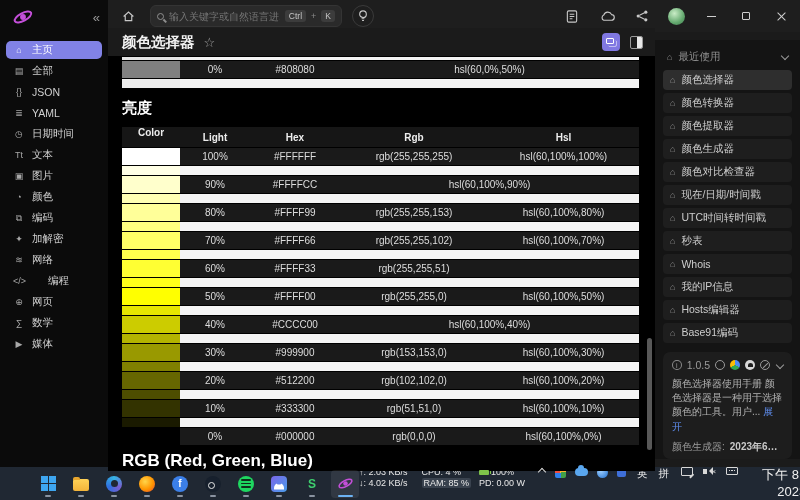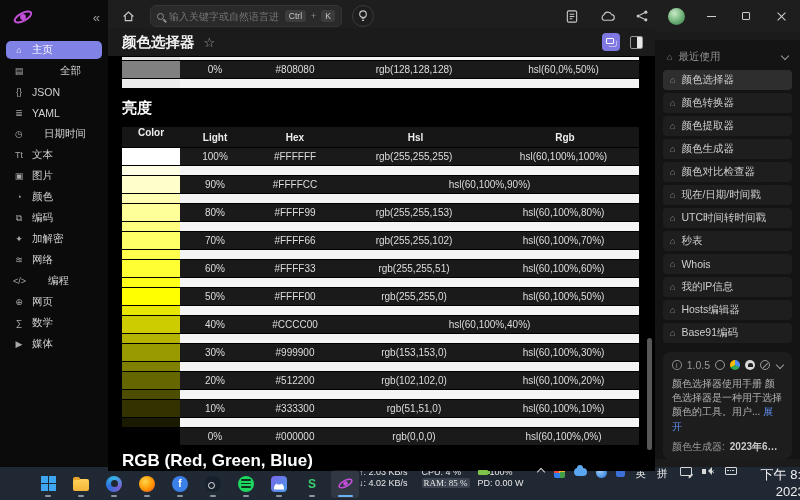--- a/index.html
+++ b/index.html
@@ -164,7 +164,7 @@
         </div>
         <div class="side-item">
           <div class="si-icon" style="display: inline-block;">▤</div>
-          <div class="si-label" style="display: inline-block; margin-left: 28px;">全部</div>
+          <div class="si-label" style="display: inline-block;">全部</div>
         </div>
         <div class="side-item">
           <div class="si-icon" style="display: inline-block;">{}</div>

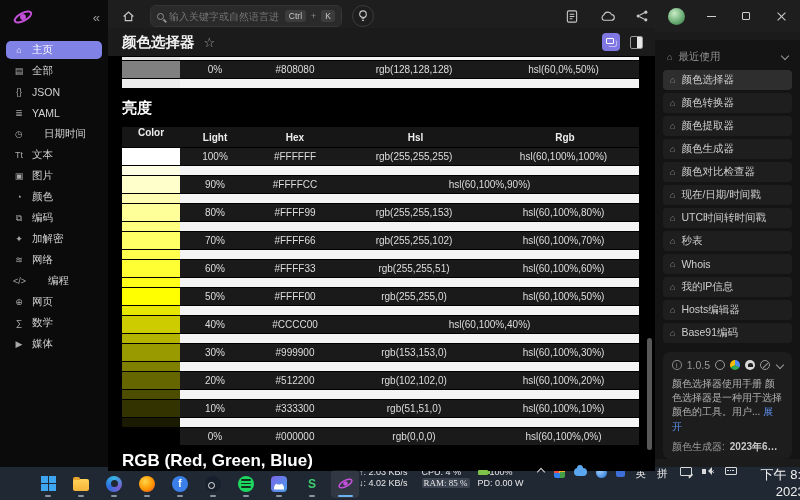--- a/index.html
+++ b/index.html
@@ -298,7 +298,6 @@
               <div class="cell c-color" id="prev-sw" style="background: rgb(128, 128, 128);"></div>
               <div class="cell c-light">0%</div>
               <div class="cell c-hex">#808080</div>
-              <div class="cell c-rgb">rgb(128,128,128)</div>
               <div class="cell c-hsl">hsl(60,0%,50%)</div>
             </div>
             <div class="stripe">

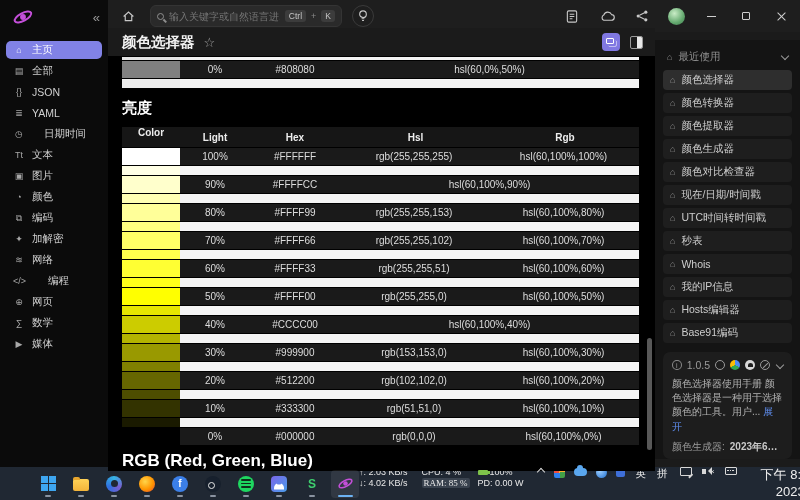--- a/index.html
+++ b/index.html
@@ -176,7 +176,7 @@
         </div>
         <div class="side-item">
           <div class="si-icon" style="display: inline-block;">◷</div>
-          <div class="si-label" style="display: inline-block; margin-left: 12px;">日期时间</div>
+          <div class="si-label" style="display: inline-block;">日期时间</div>
         </div>
         <div class="side-item">
           <div class="si-icon" style="display: inline-block;">Tt</div>

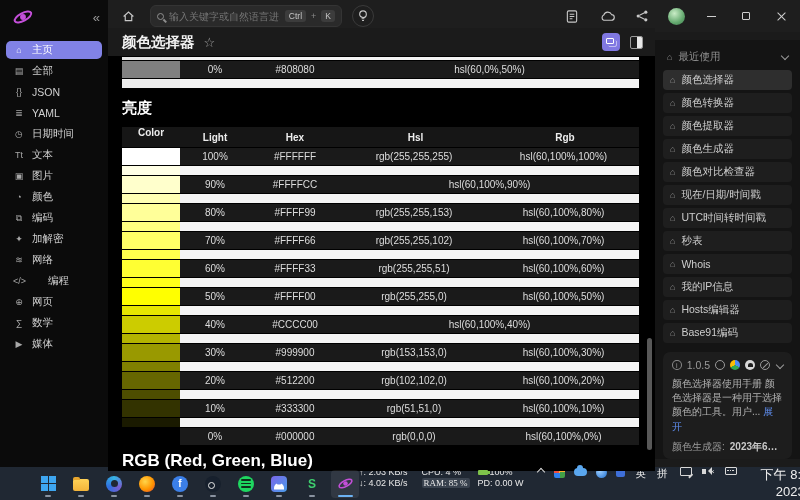--- a/index.html
+++ b/index.html
@@ -310,8 +310,8 @@
                 <div class="cell c-color">Color</div>
                 <div class="cell c-light">Light</div>
                 <div class="cell c-hex">Hex</div>
+                <div class="cell c-rgb">Rgb</div>
                 <div class="cell c-hsl">Hsl</div>
-                <div class="cell c-rgb">Rgb</div>
               </div>
             <div>
                 <div class="trow">

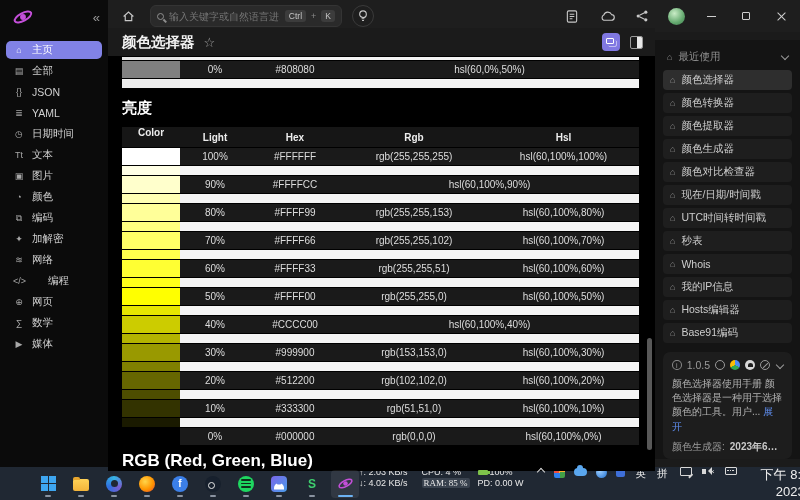--- a/index.html
+++ b/index.html
@@ -358,7 +358,6 @@
                   <div class="cell c-light">60%</div>
                   <div class="cell c-hex">#FFFF33</div>
                   <div class="cell c-rgb">rgb(255,255,51)</div>
-                  <div class="cell c-hsl">hsl(60,100%,60%)</div>
                 </div>
                 <div class="stripe" style="background: rgb(244, 244, 244);">
                   <div class="sw" style="background: rgb(255, 255, 26);"></div>

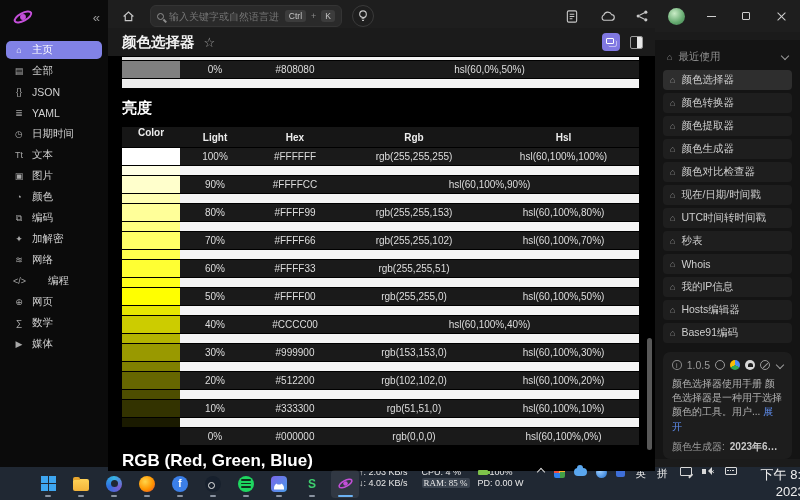--- a/index.html
+++ b/index.html
@@ -122,7 +122,7 @@
   .stat2 { font-size:9px; line-height:1.3; color:#e8e8e8; white-space:nowrap; }
   .stat-net { text-align:right; }
   .stat-cpu { margin-left:14px; }
-  .ram-badge { background:#39424e; border-radius:2px; padding:0 2px;font-family:Liberation Serif, serif; }
+  .ram-badge { background:#39424e; border-radius:2px; padding:0 2px; }
   .stat-pow { margin-left:8px; }
   .batt { display:inline-block; width:10px; height:5px; background:#7ec24a; border-radius:1px; position:relative; margin-right:2px; }
   .batt::after { content:""; position:absolute; right:-2px; top:1px; width:1.5px; height:3px; background:#7ec24a; }

